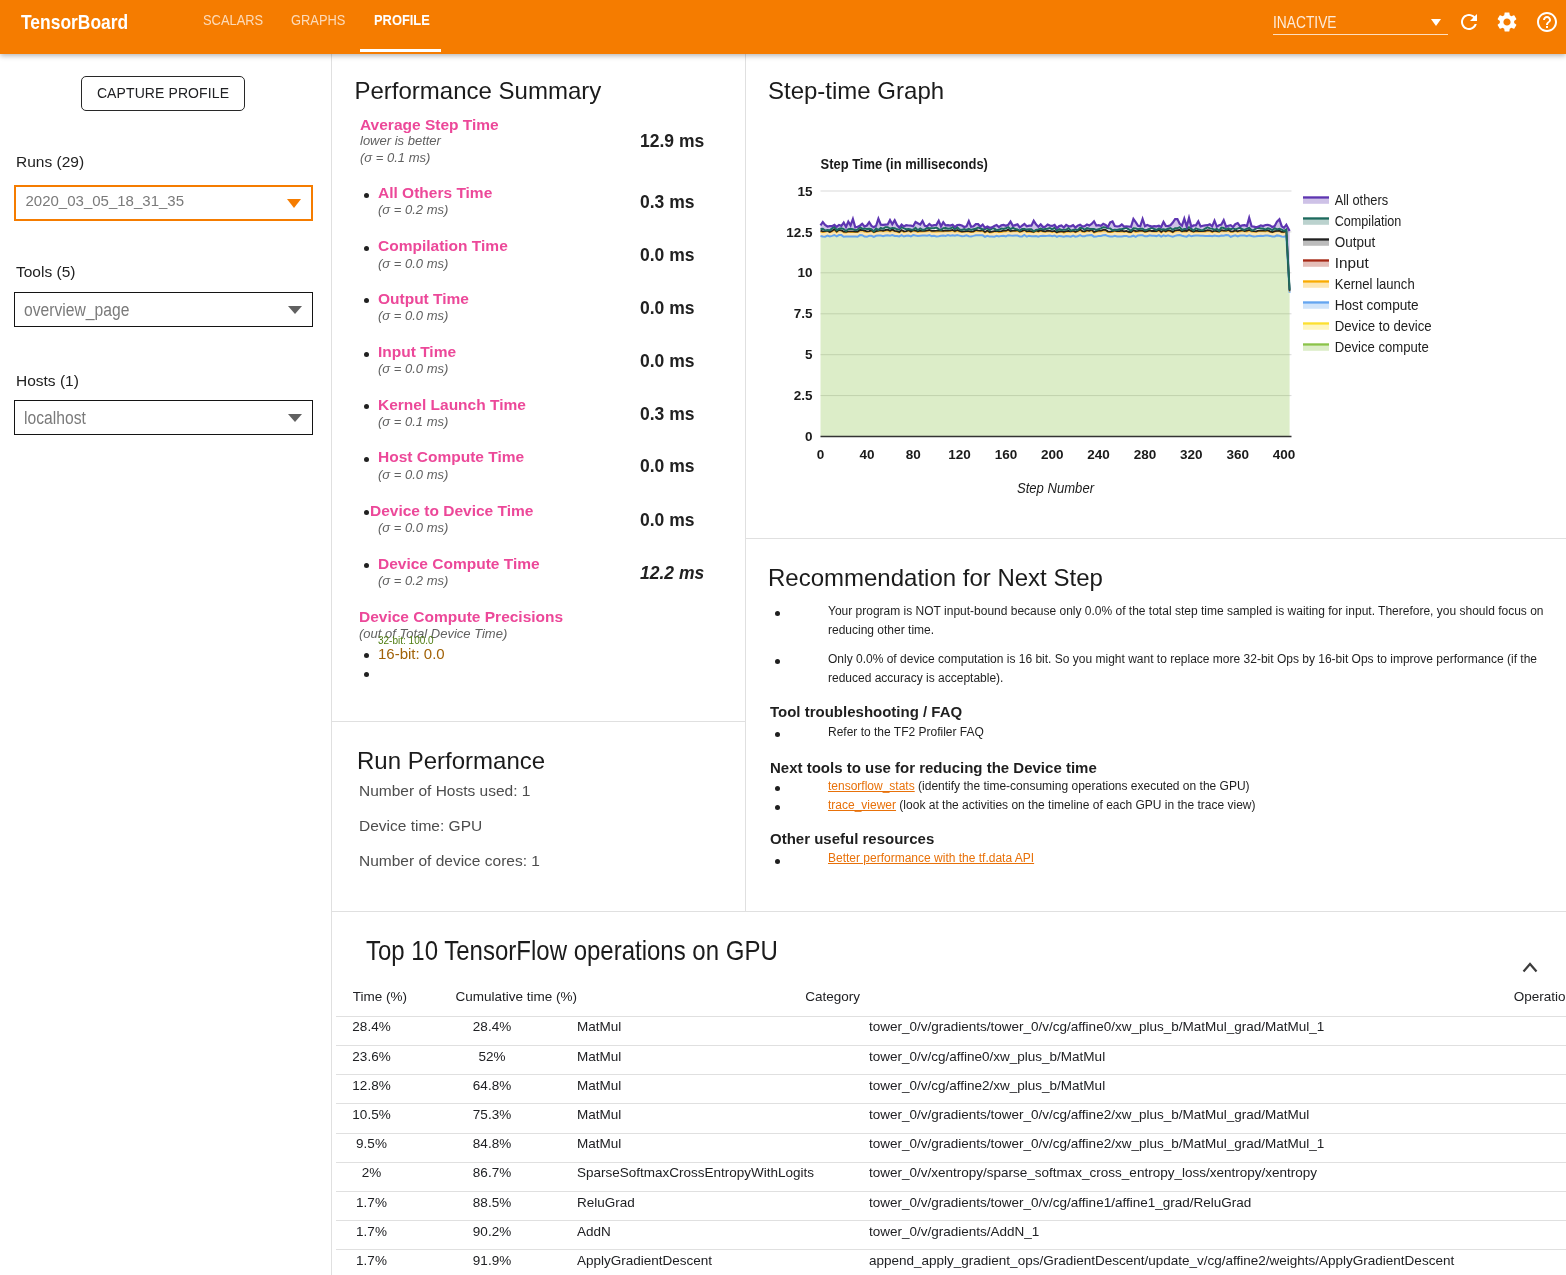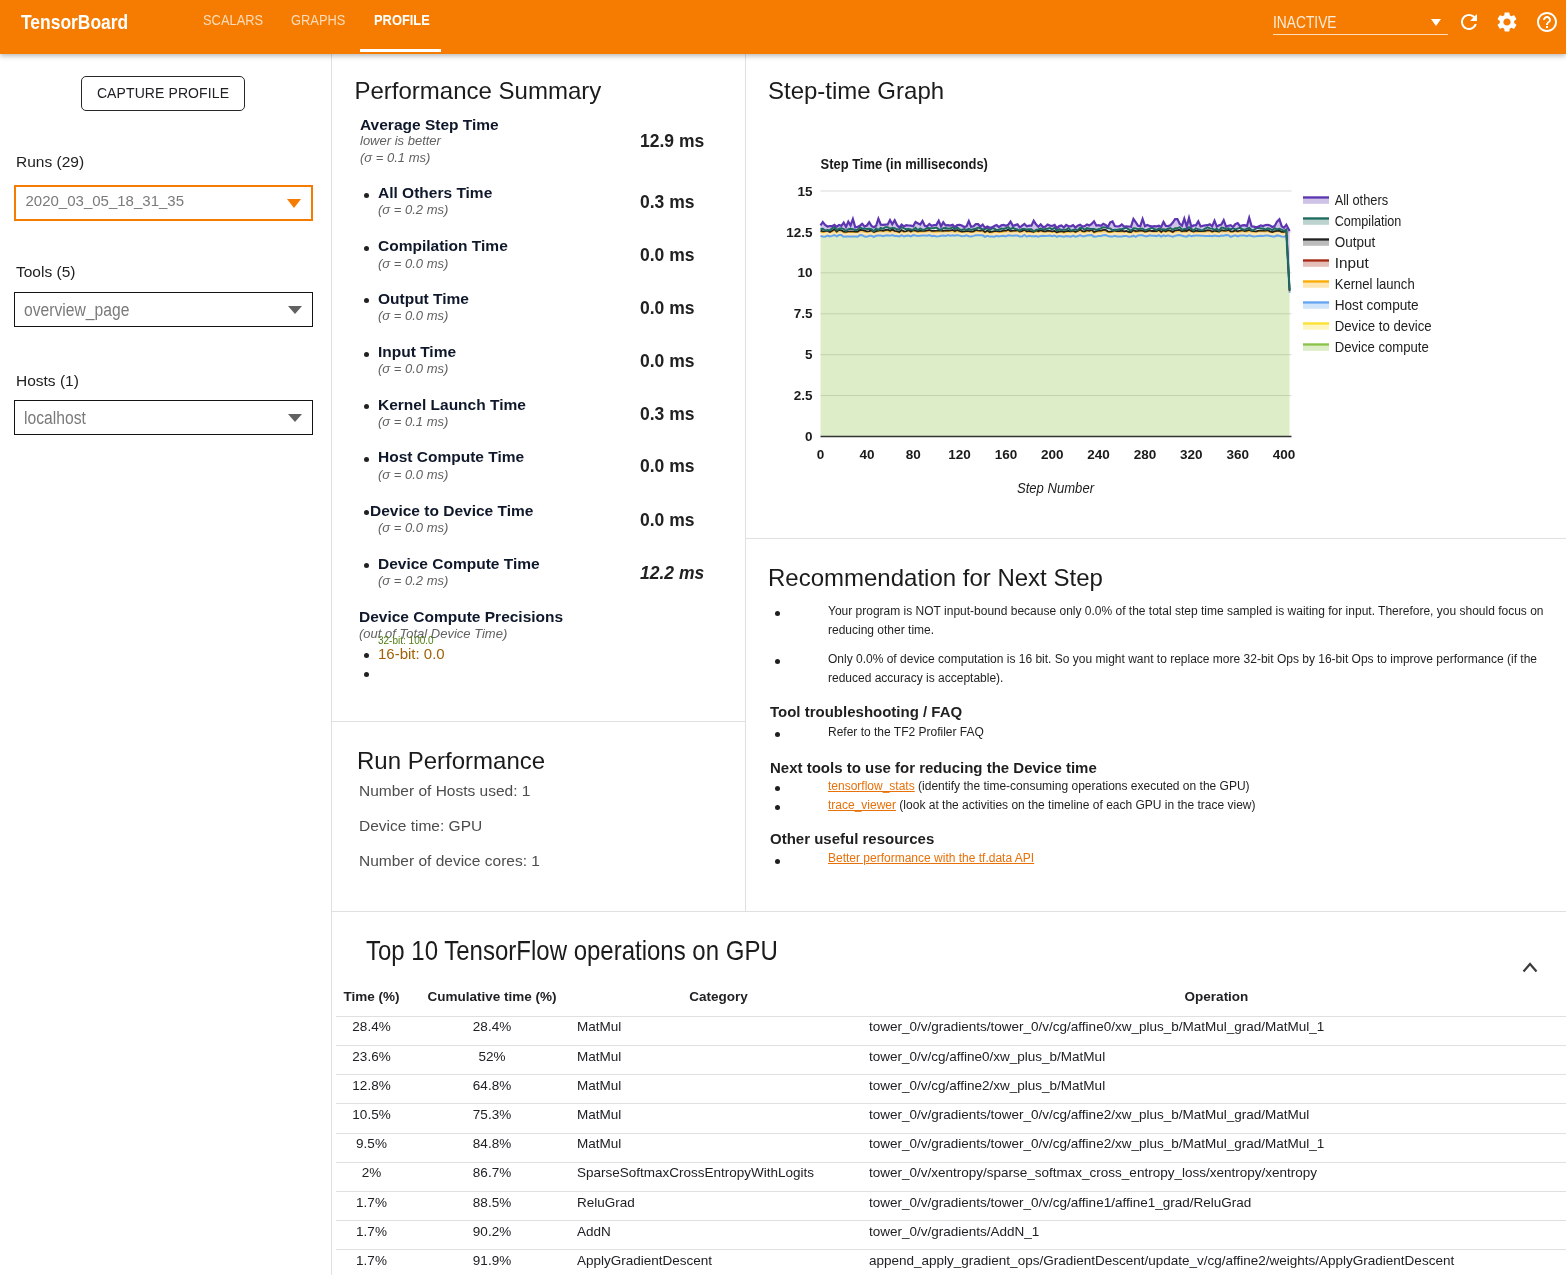--- a/index.html
+++ b/index.html
@@ -32,7 +32,7 @@
   border-right:7.5px solid transparent; border-top:8.5px solid #616161; }
 
 .h1 { position:absolute; font-size:24px; color:#1b1b1b; line-height:26px; }
-.pstitle { position:absolute; font-size:15.5px; font-weight:bold; color:#0f172a; line-height:20px; }
+.pstitle { position:absolute; font-size:15.5px; font-weight:bold; color:#ec4899; line-height:20px; }
 .psig { position:absolute; font-size:13px; font-style:italic; color:#616161; line-height:16px; }
 .psval { position:absolute; font-size:17.5px; font-weight:bold; color:#212121; left:640px; }
 .dot { position:absolute; width:5px; height:5px; border-radius:50%; background:#212121; }

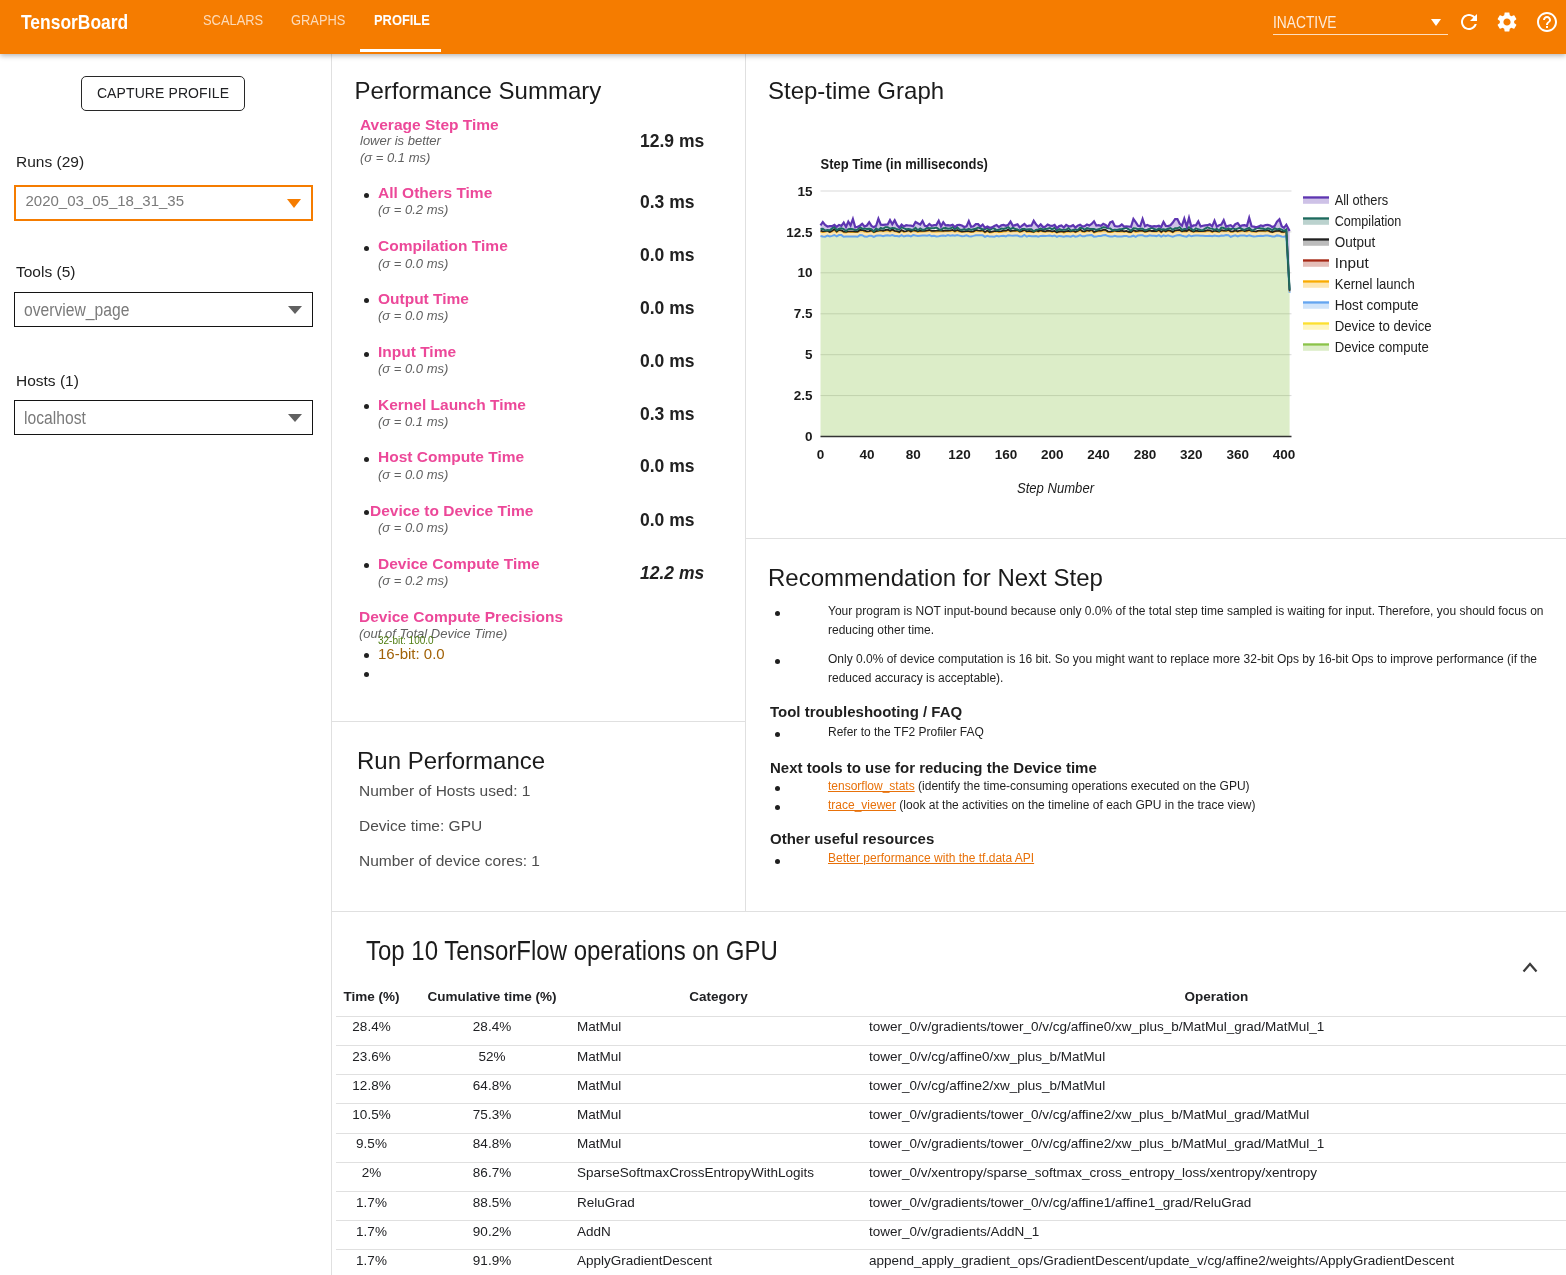--- a/index.html
+++ b/index.html
@@ -44,7 +44,7 @@
 
 #ops { position:absolute; left:336px; top:984.3px; width:1237px; border-collapse:collapse; table-layout:fixed;
   font-size:13.5px; color:#202124; }
-#ops th { font-weight:bold; text-align:center; height:32px; vertical-align:top; padding:5.2px 0 0 0;margin-left:8px; }
+#ops th { font-weight:normal; text-align:right; height:32px; vertical-align:top; padding:5.2px 0 0 0;margin-left:8px; }
 #ops td { height:29.2px; vertical-align:top; padding:2.6px 0 0 0; }
 #ops tbody tr { border-top:1px solid #e0e0e0; }
 #ops td.c { text-align:center; }

